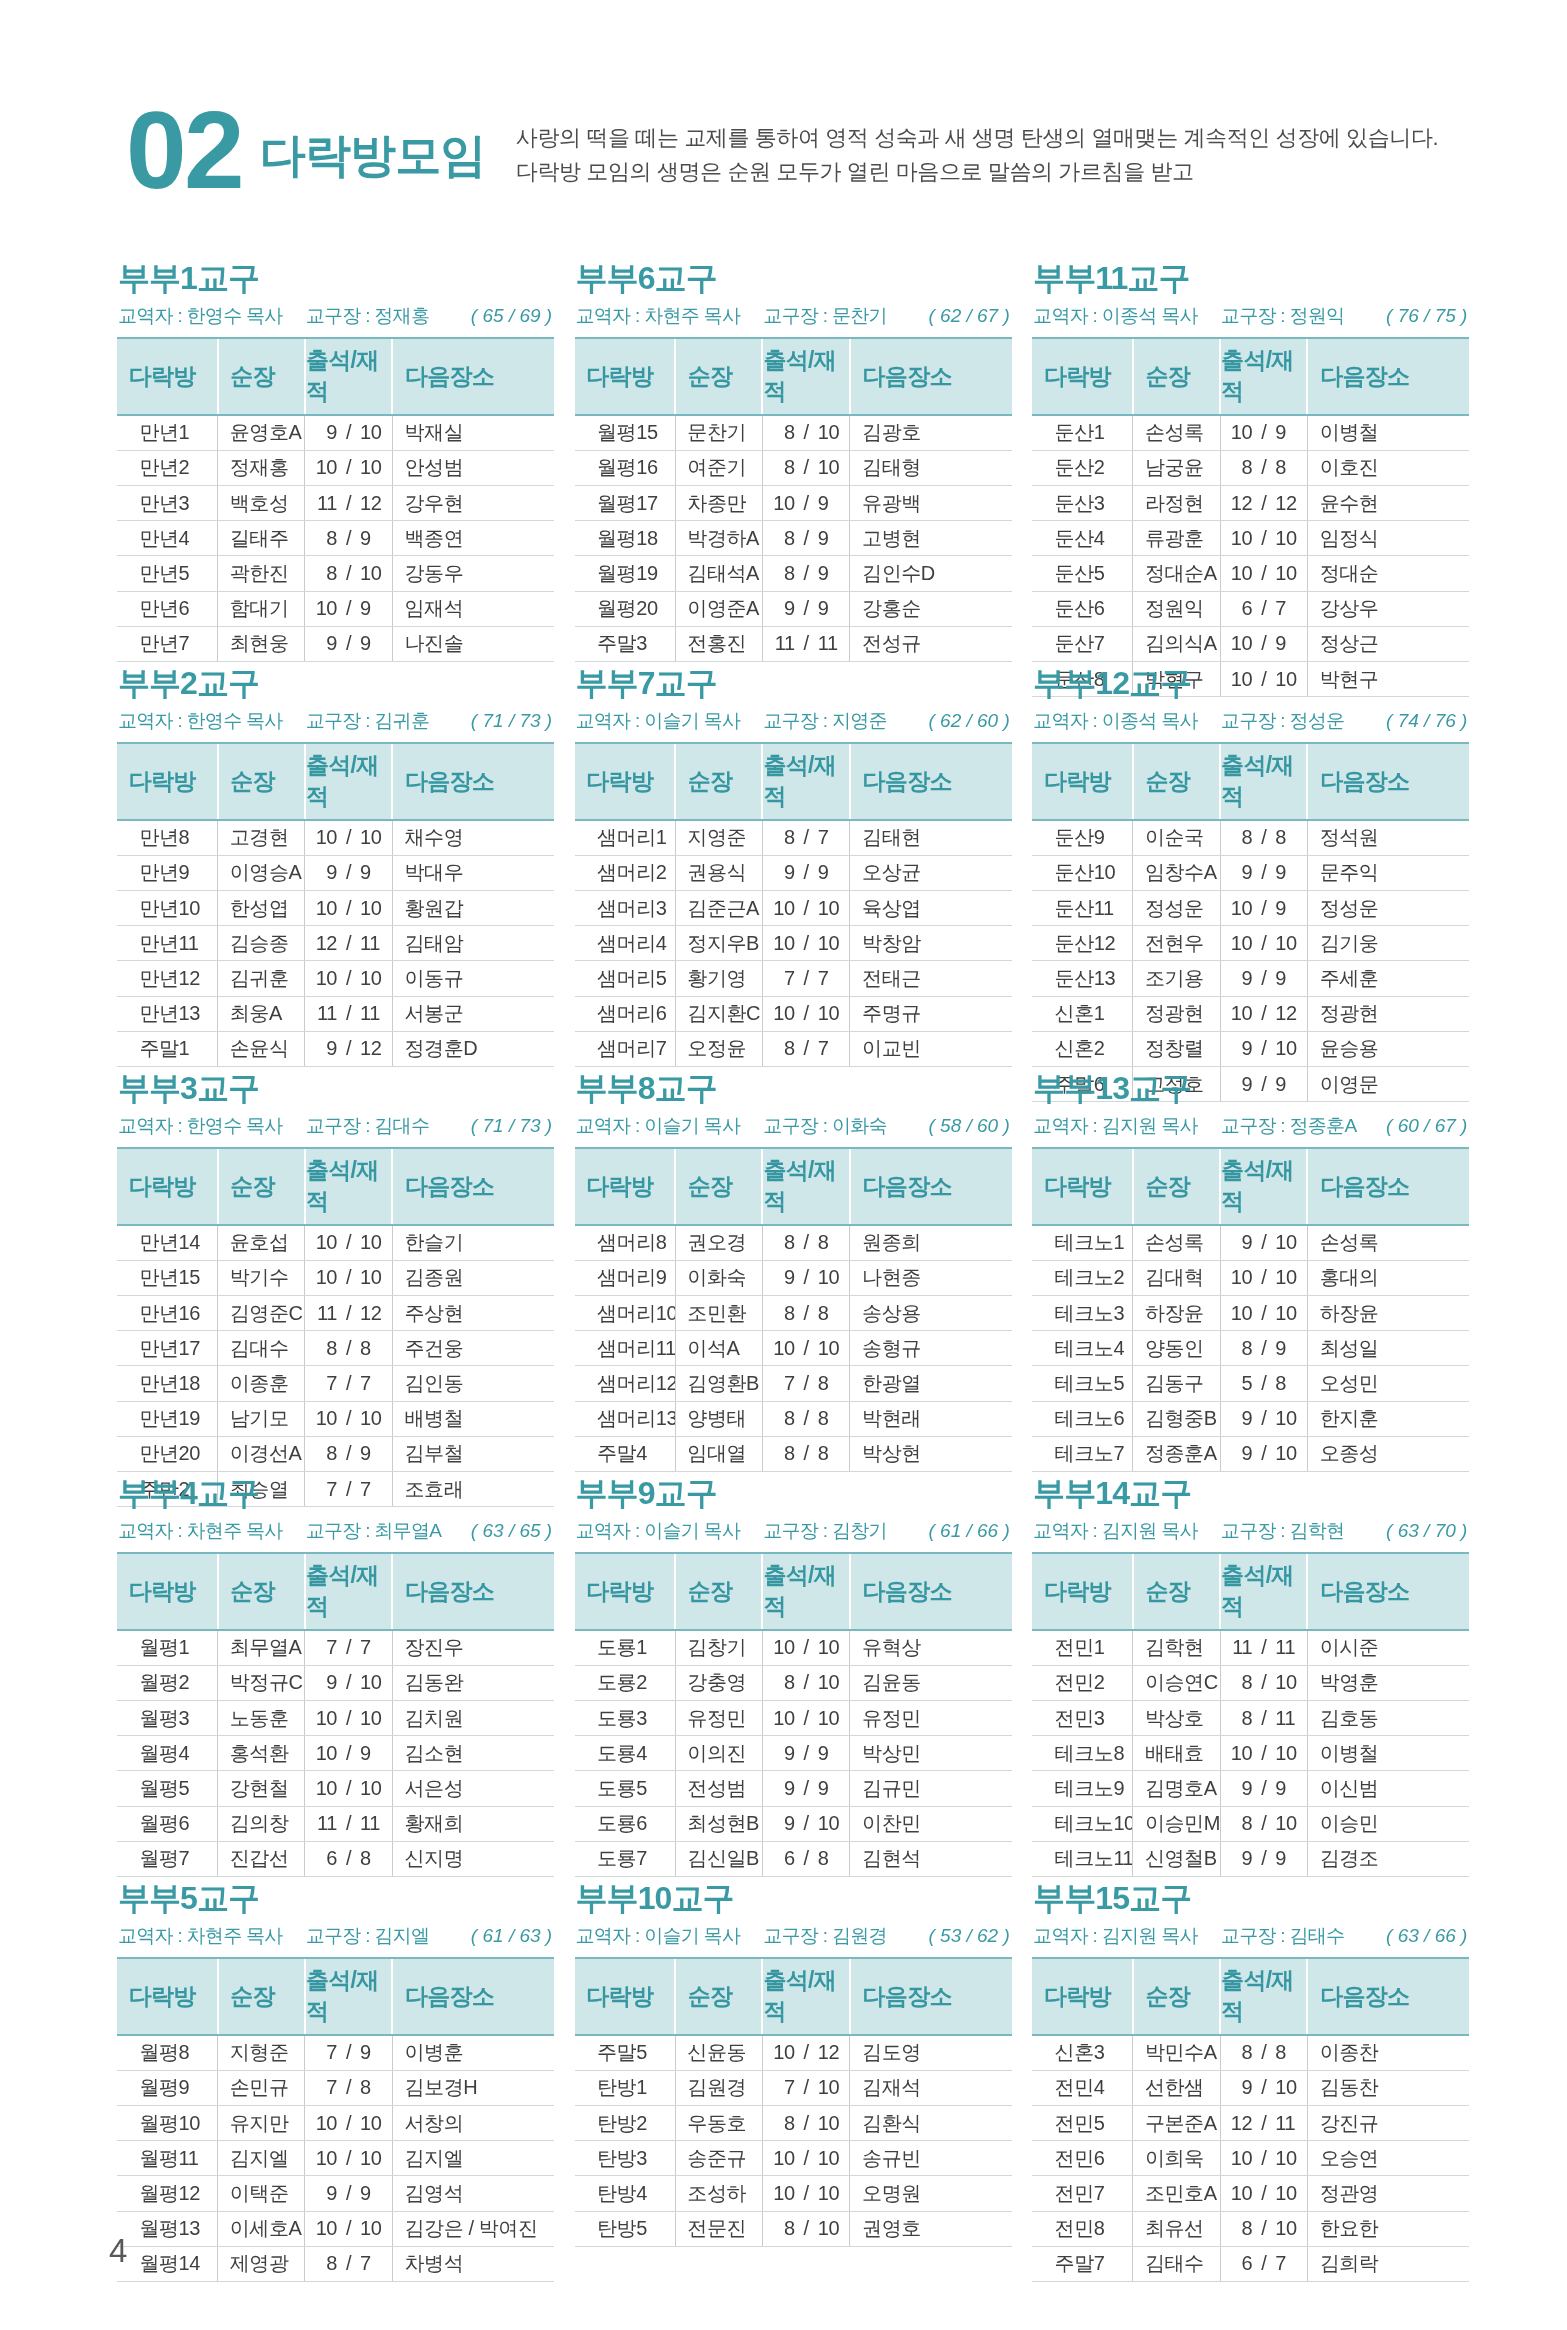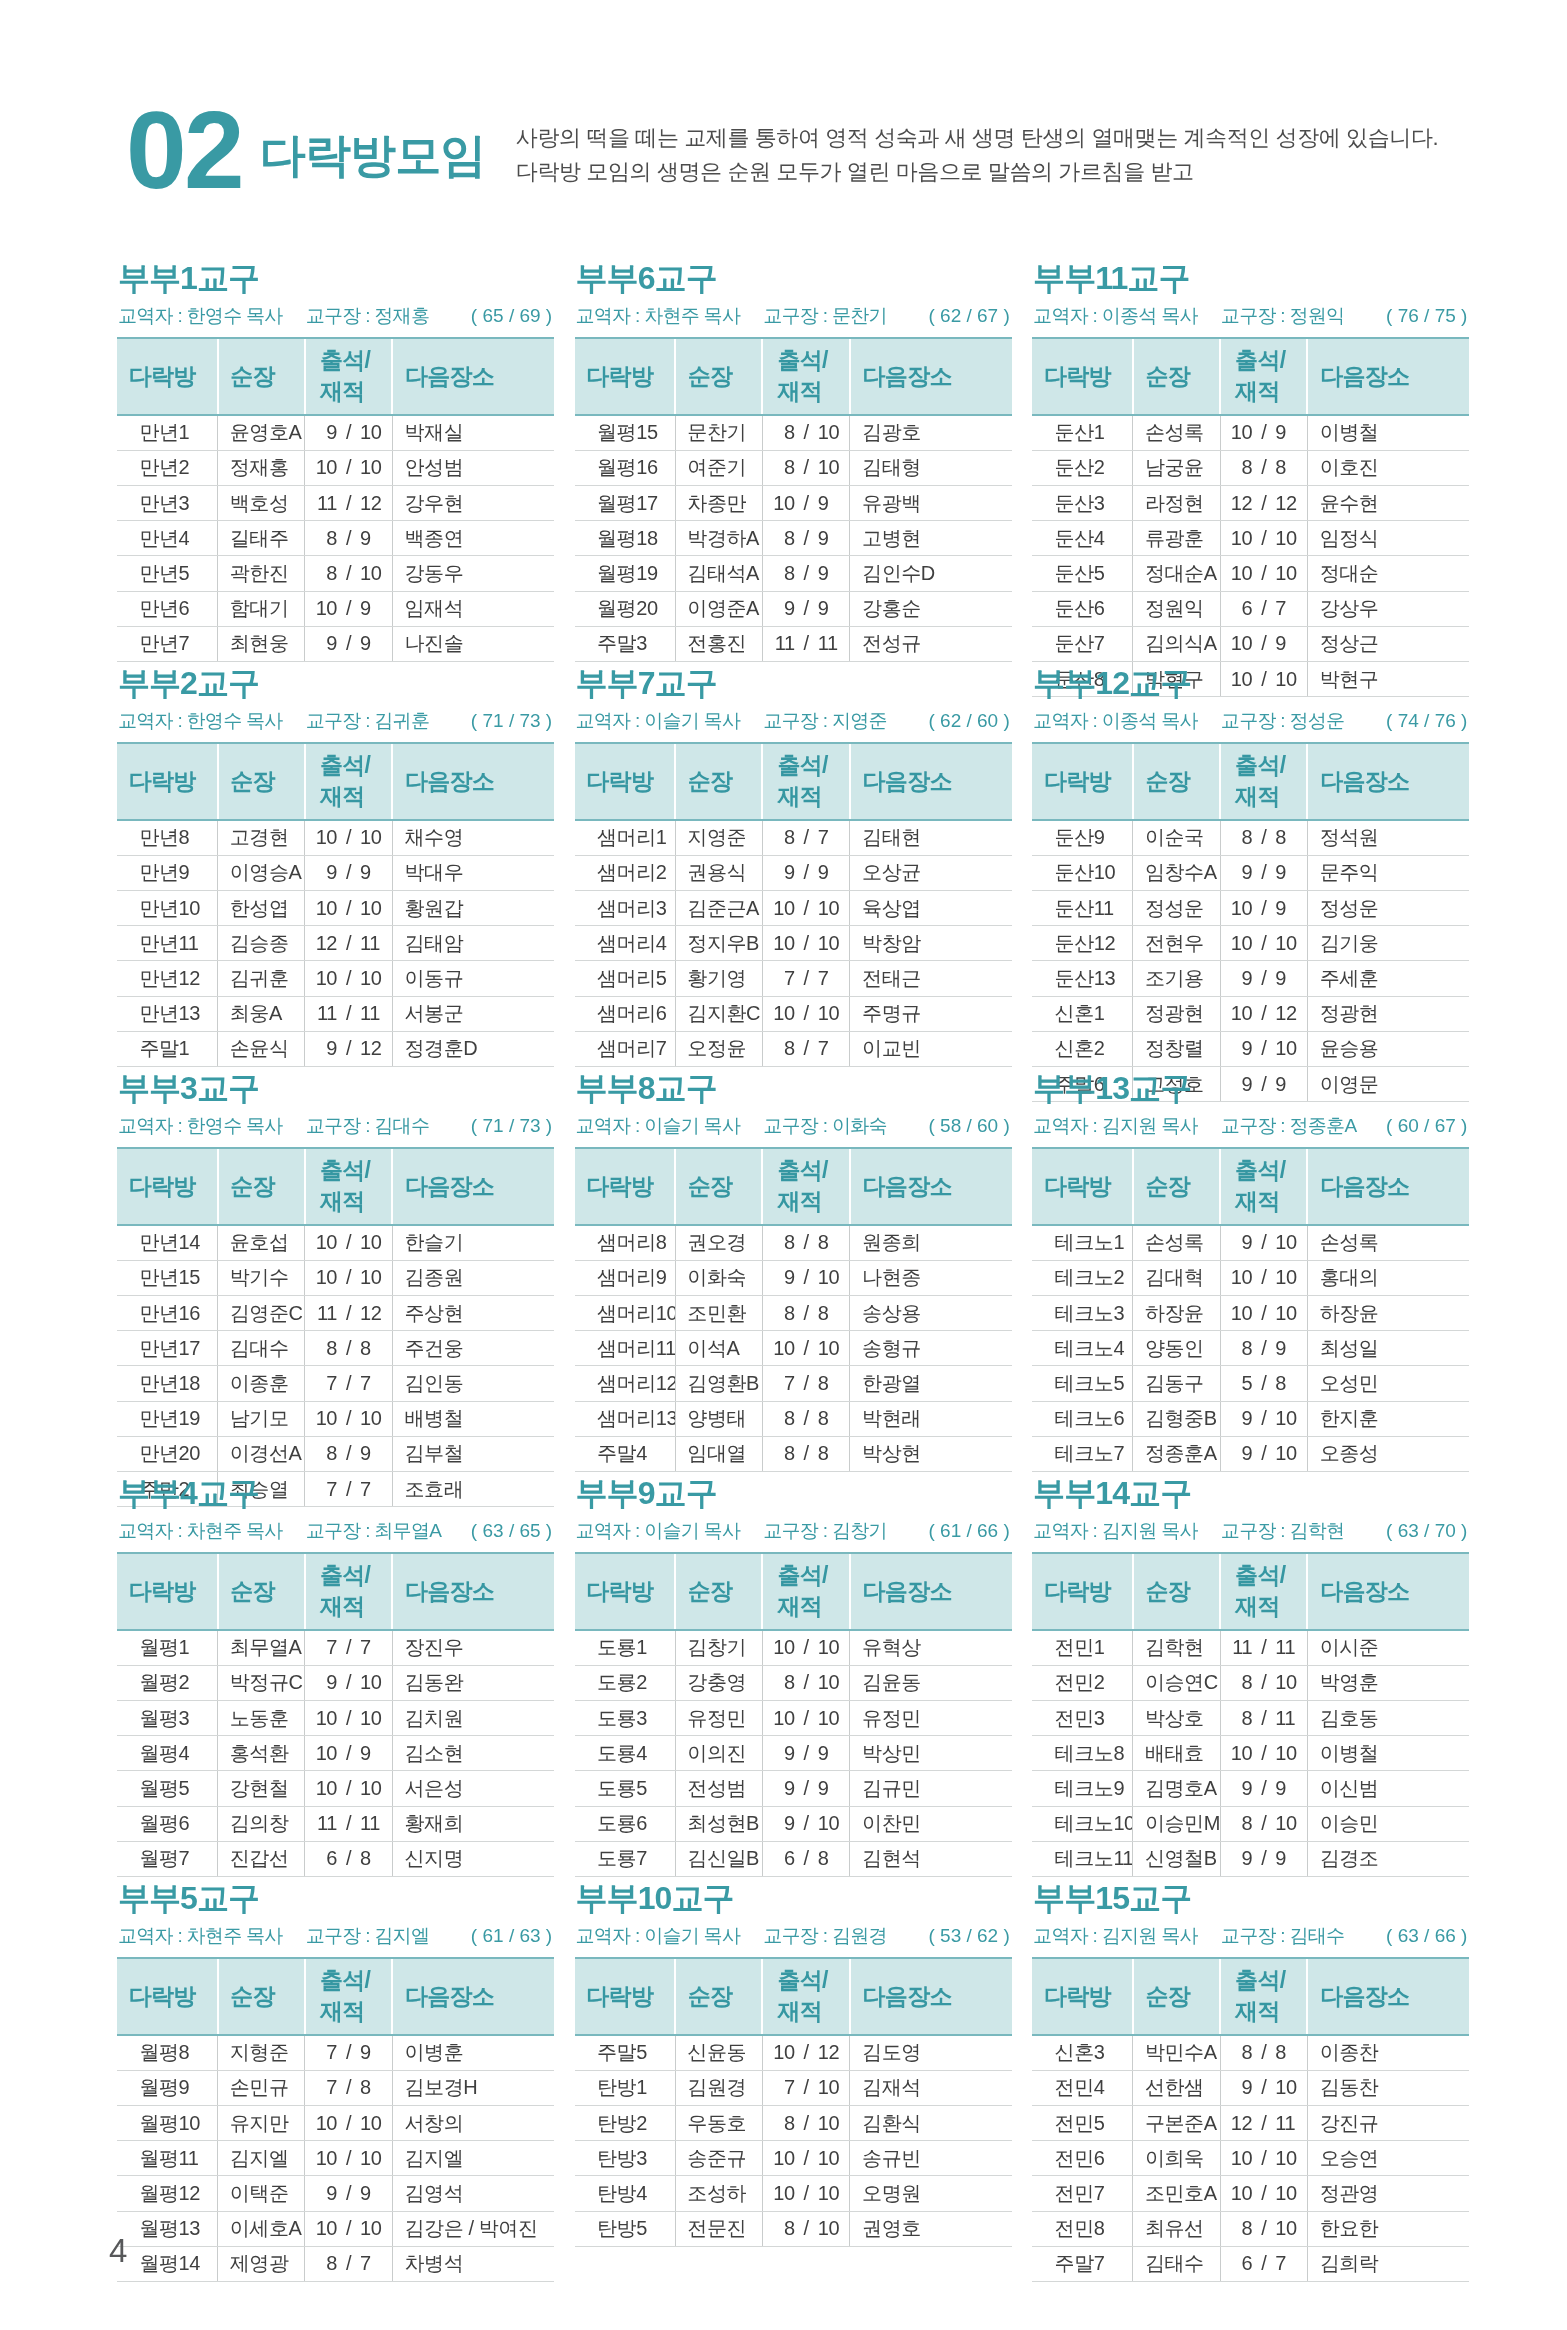--- a/index.html
+++ b/index.html
@@ -40,7 +40,7 @@
     white-space:nowrap;
   }
   .sec-meta .gu-label{margin-left:23px;}
-  .sec-meta .paren{letter-spacing:0;}
+  .sec-meta .paren{letter-spacing:0;font-style:italic;}
   table{width:100%;border-collapse:collapse;table-layout:fixed;}
   col.c-room{width:23%;} col.c-leader{width:20%;}
   col.c-att{width:20%;} col.c-next{width:37%;}

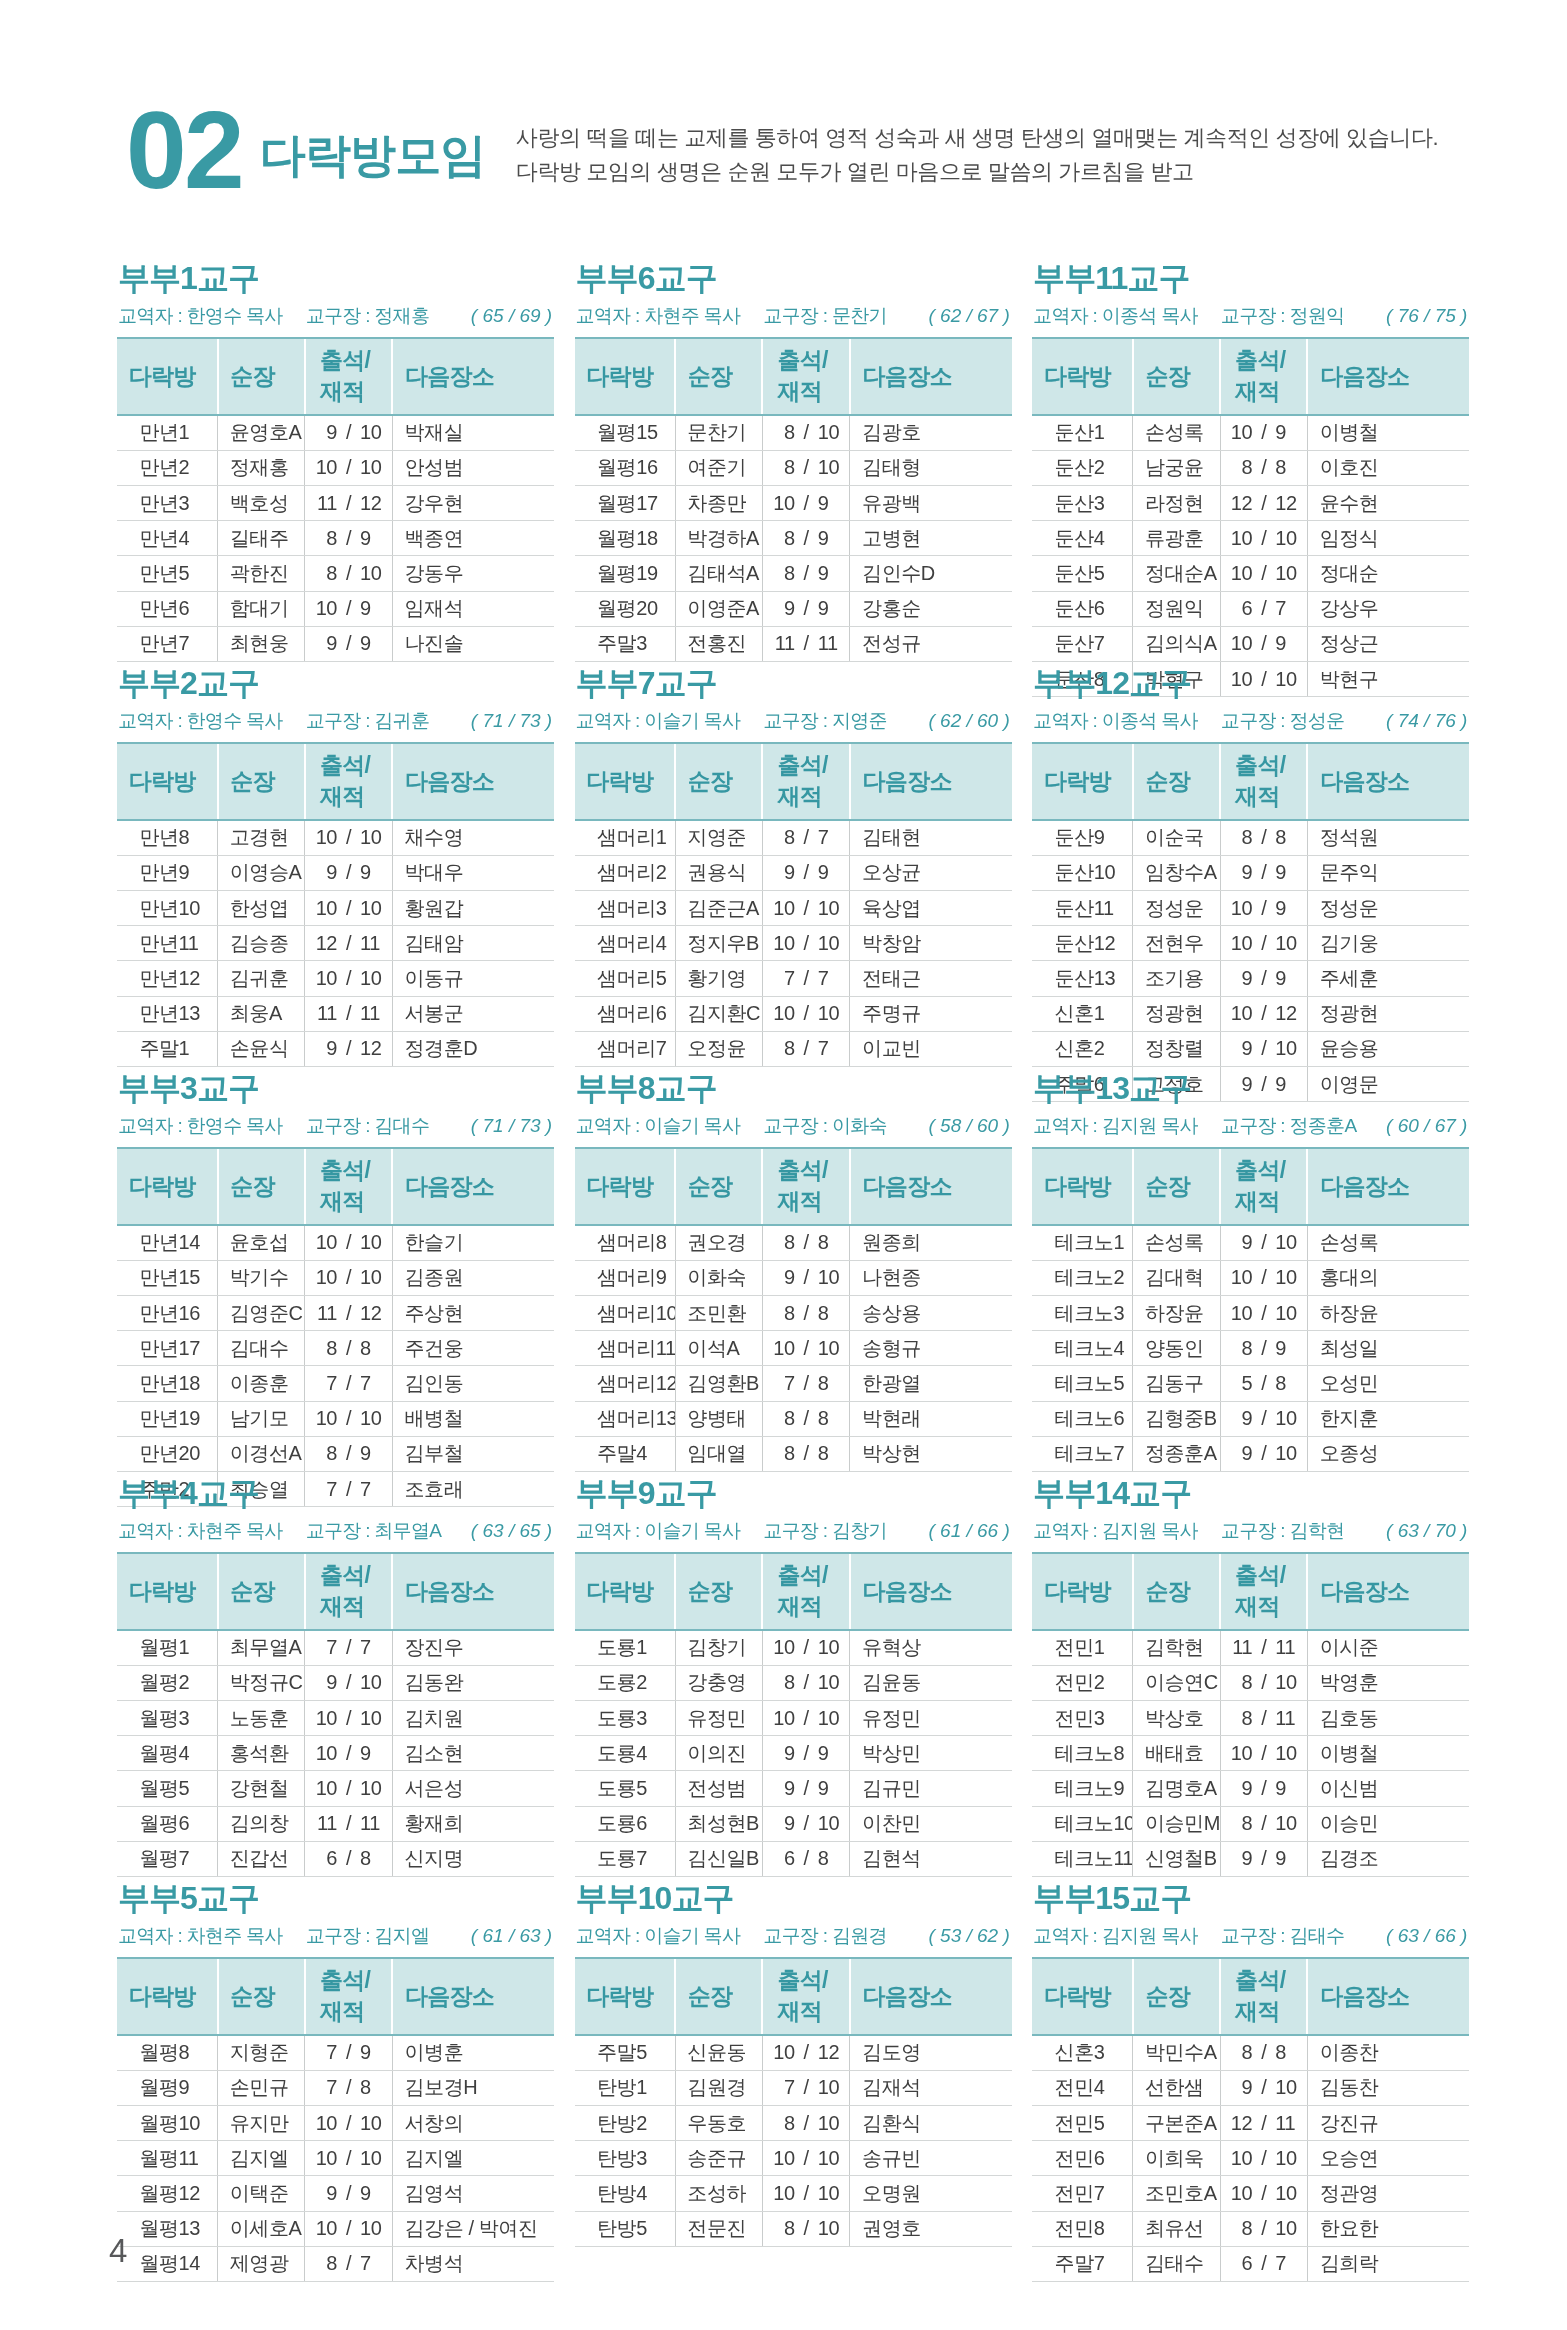--- a/index.html
+++ b/index.html
@@ -50,7 +50,7 @@
     border-top:2.7px solid #79b8be;border-bottom:2.7px solid #79b8be;
   }
   thead th + th{border-left:2.2px solid #ffffff;}
-  thead th.att-h{padding-left:14px;}
+  thead th.att-h{padding-left:0;}
   tbody td{
     font-size:20px;color:#3f3f3f;letter-spacing:-0.4px;
     padding:3.6px 0 3.6px 11.7px;height:24px;vertical-align:middle;

